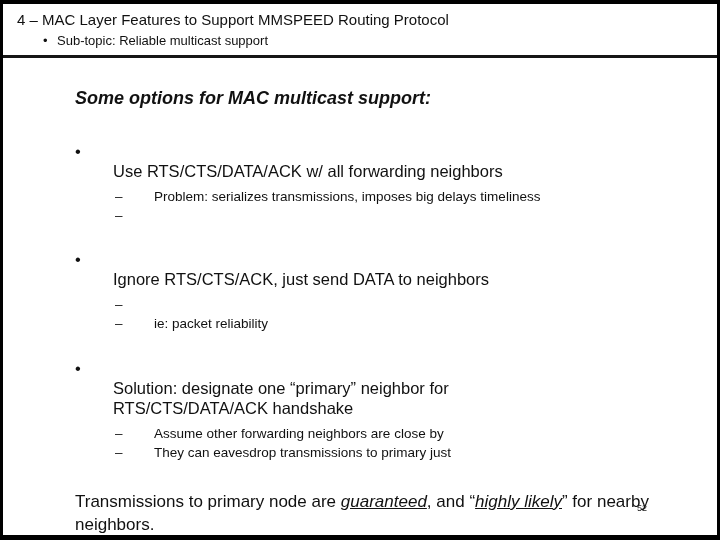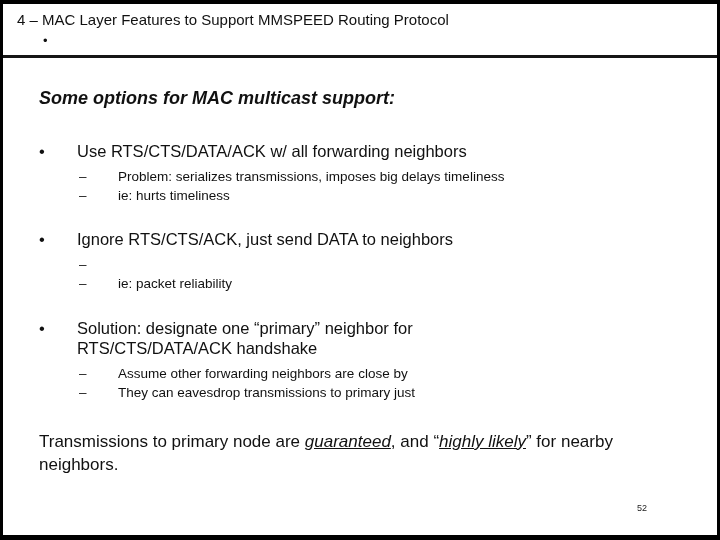--- a/index.html
+++ b/index.html
@@ -55,6 +55,7 @@
     <div class="header-title">4 – MAC Layer Features to Support MMSPEED Routing Protocol</div>
     <div class="header-sub">
       <span class="mk">•</span>
+      <span>Sub-topic: Reliable multicast support</span>
     </div>
   </div>
 

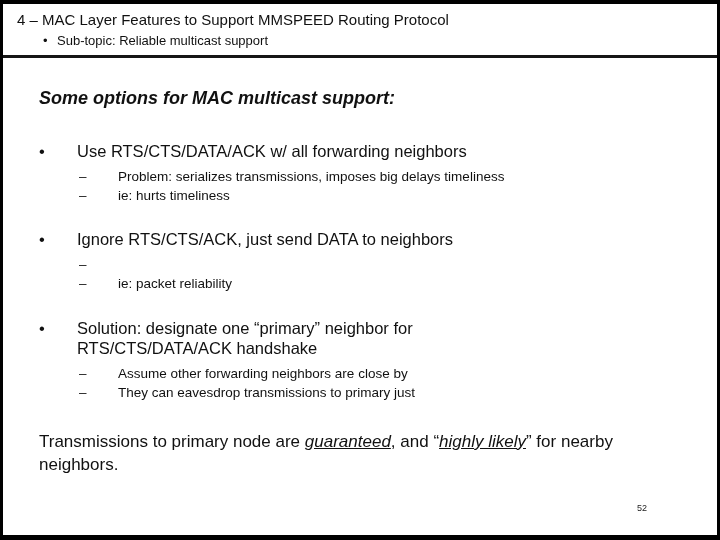--- a/index.html
+++ b/index.html
@@ -22,7 +22,7 @@
   .header-title { font-size: 15px; line-height: 1.25; }
   .header-sub { font-size: 13px; line-height: 1.25; padding-left: 26px; margin-top: 3px; display: flex; }
   .header-sub .mk { width: 14px; }
-  .content { padding: 30px 40px 0 36px; }
+  .content { padding: 30px 40px 0 72px; }
   .heading {
     font-size: 18px; font-weight: bold; font-style: italic;
     margin: 0 0 32px 0;

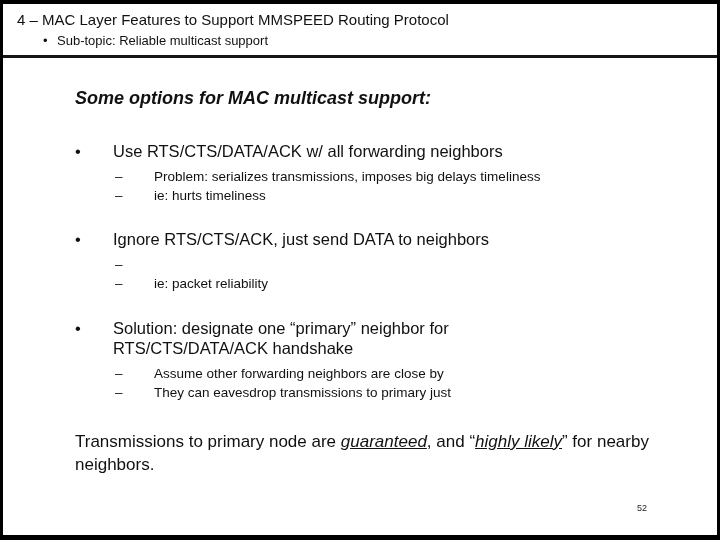--- a/index.html
+++ b/index.html
@@ -30,7 +30,7 @@
   .bullet-group { margin-bottom: 24px; }
   .bullet-row { display: flex; font-size: 16.5px; line-height: 1.25; }
   .bullet-row .mk { flex: 0 0 38px; }
-  .bullet-row .txt { max-width: 410px; }
+  .bullet-row .txt { max-width: 410px; margin-top: 20px; }
   .sub-row { display: flex; font-size: 13.5px; line-height: 1.4; margin-left: 40px; }
   .sub-row .mk { flex: 0 0 39px; }
   .sub-rows { margin-top: 6px; }

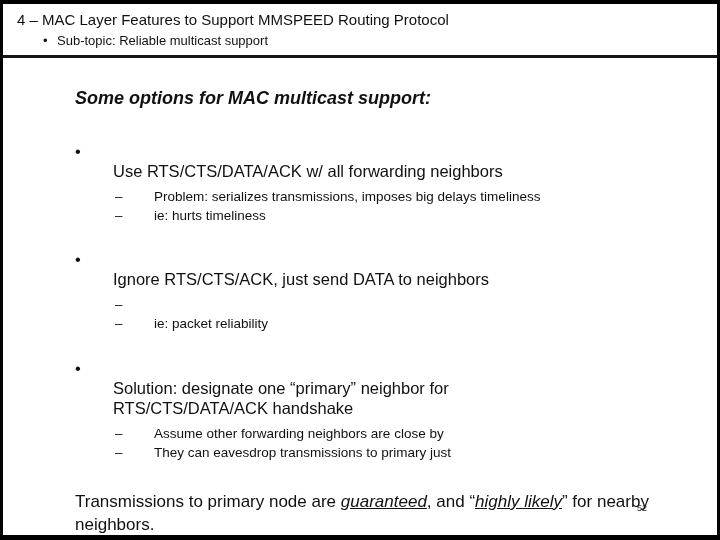--- a/index.html
+++ b/index.html
@@ -75,7 +75,6 @@
         </div>
         <div class="sub-row">
           <span class="mk">–</span>
-          <span>ie: hurts timeliness</span>
         </div>
       </div>
     </div>

